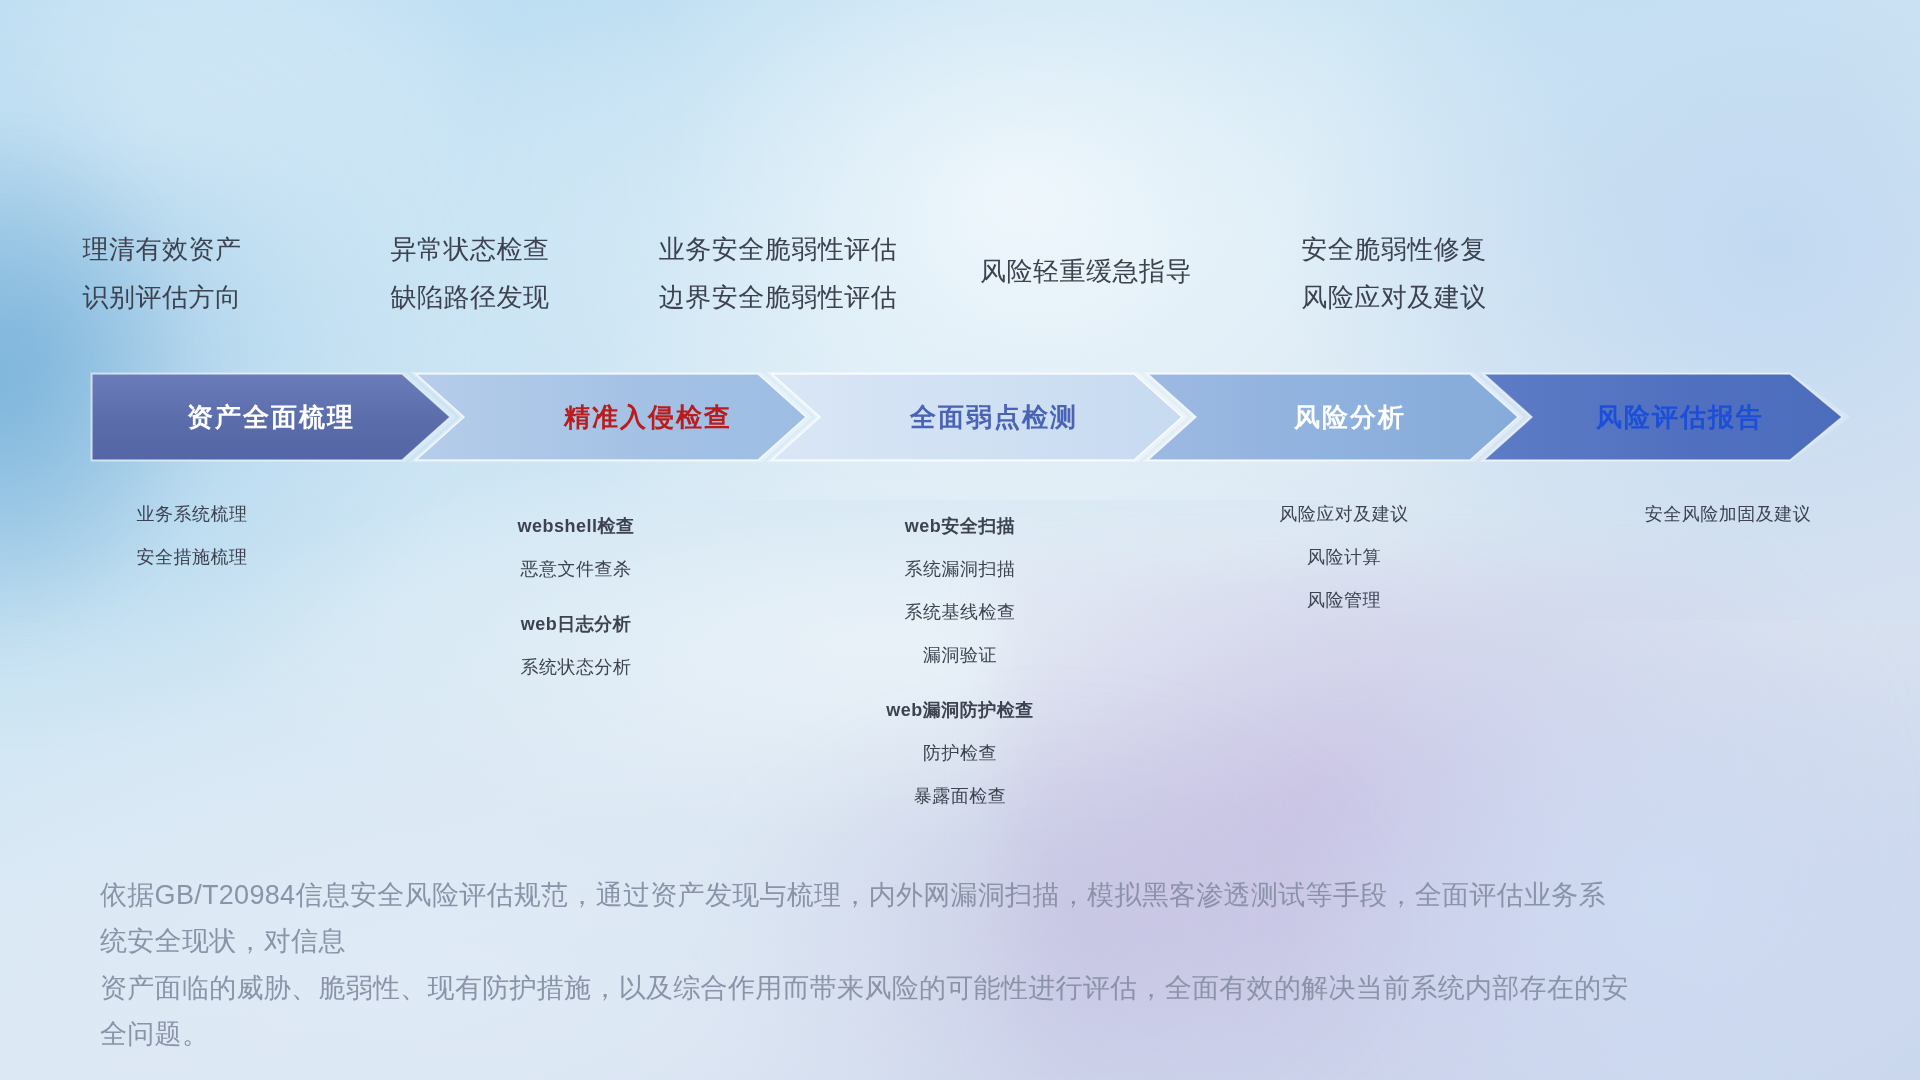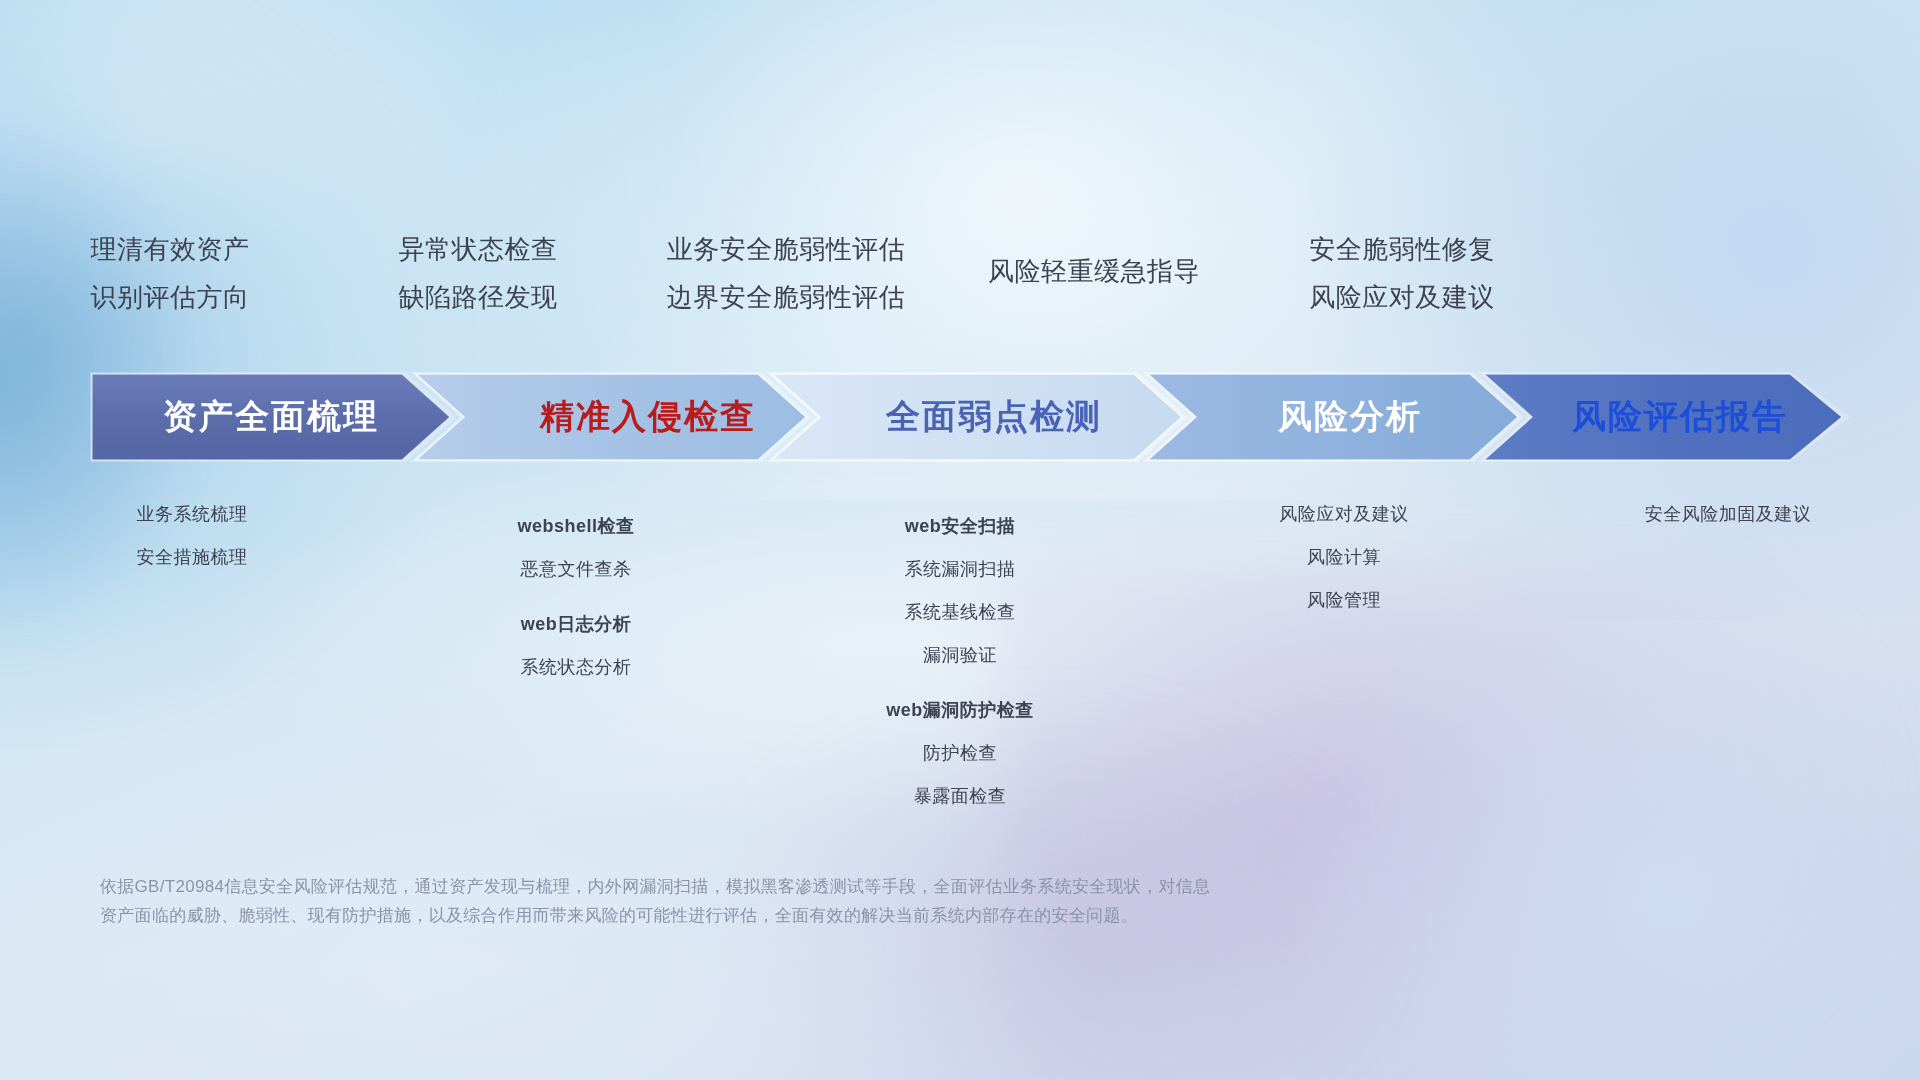--- a/index.html
+++ b/index.html
@@ -63,7 +63,7 @@
 
   
   #top-row{
-    position:absolute; left:16px; top:228px; width:1540px; height:120px;
+    position:absolute; left:8px; top:228px; width:1540px; height:120px;
     display:flex; z-index:5;
   }
   .topcol{

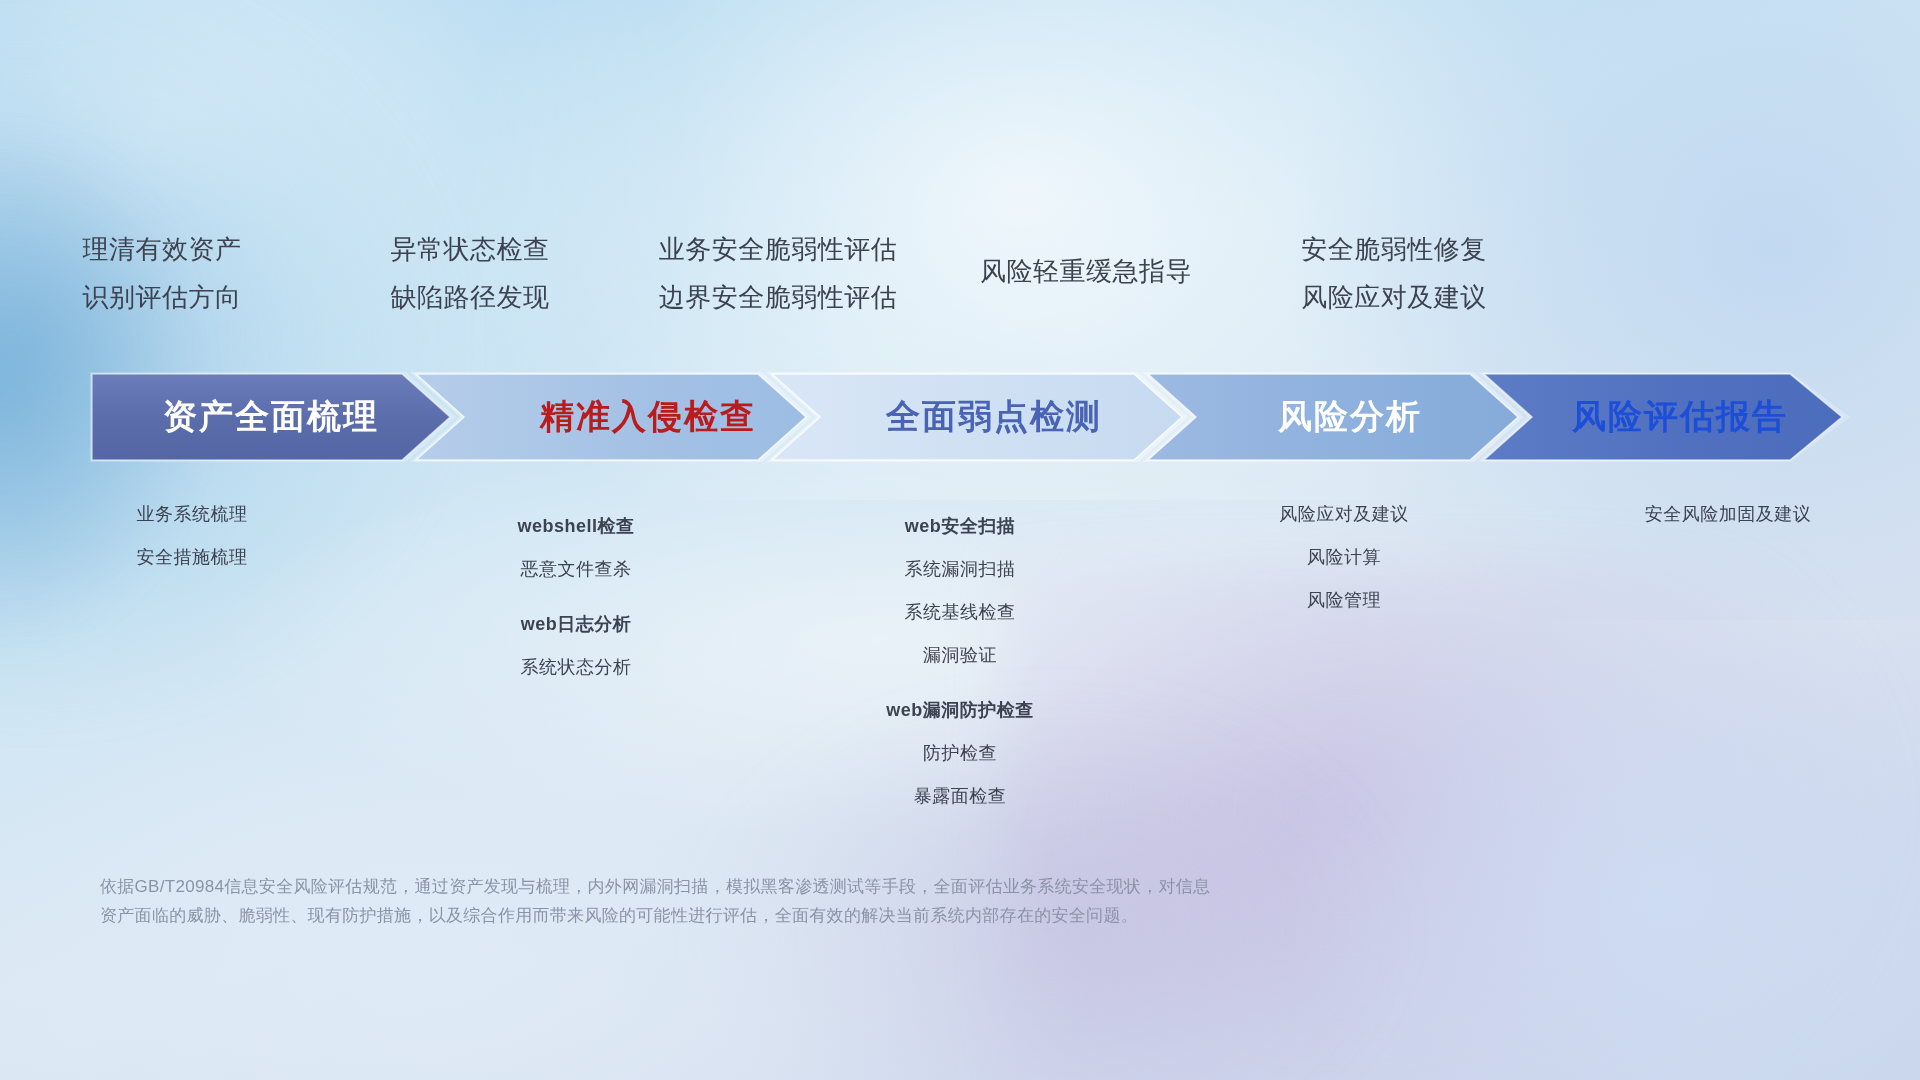--- a/index.html
+++ b/index.html
@@ -84,7 +84,7 @@
   .chev-label{
     position:absolute; top:0; height:98px;
     display:flex; align-items:center; justify-content:center;
-    font-size:34px; font-weight:bold; letter-spacing:2px; white-space:nowrap;
+    font-size:26px; font-weight:bold; letter-spacing:2px; white-space:nowrap;
     pointer-events:none;
   }
 

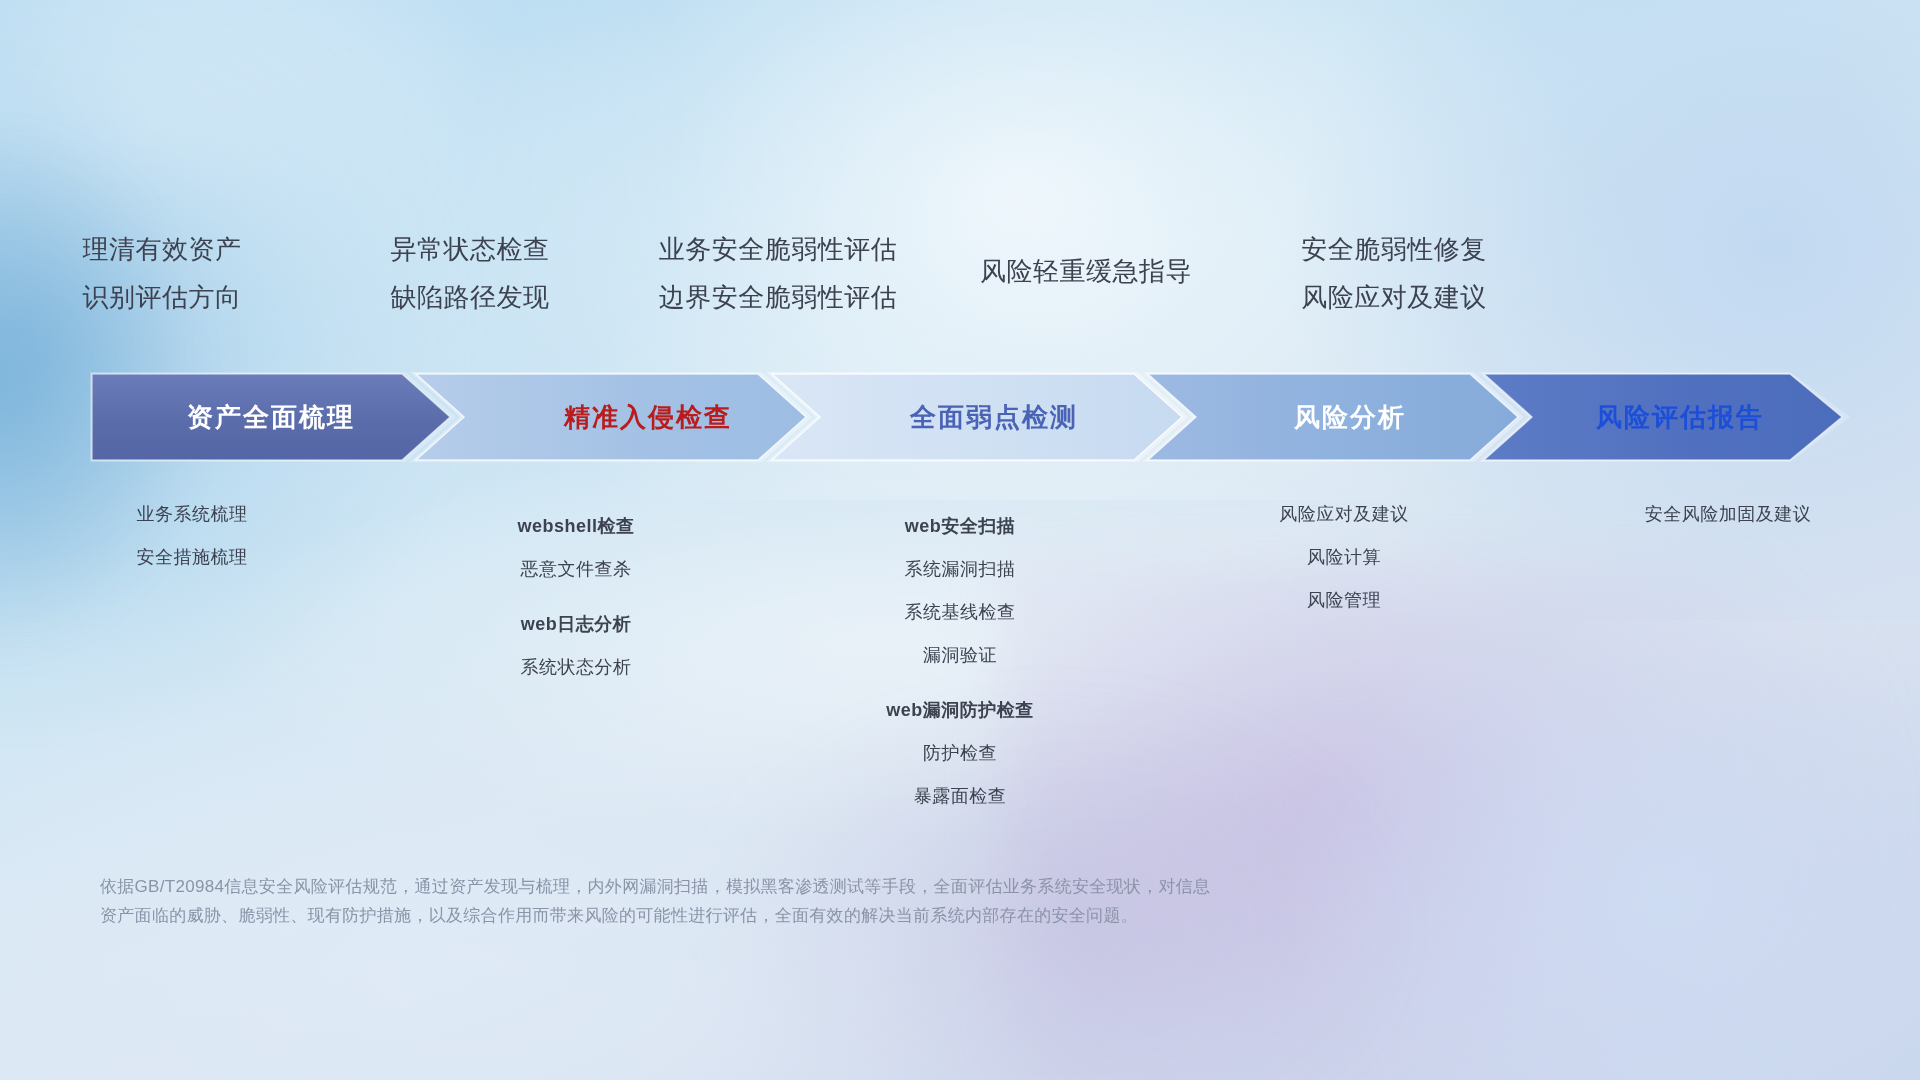--- a/index.html
+++ b/index.html
@@ -104,7 +104,7 @@
   
   #footer{
     position:absolute; left:100px; top:872px; width:1530px; z-index:5;
-    font-size:17px; line-height:1.72; color:#8b93a8; letter-spacing:.3px;
+    font-size:27px; line-height:1.72; color:#8b93a8; letter-spacing:.3px;
   }
   #footer span{ display:block; }
 </style>

